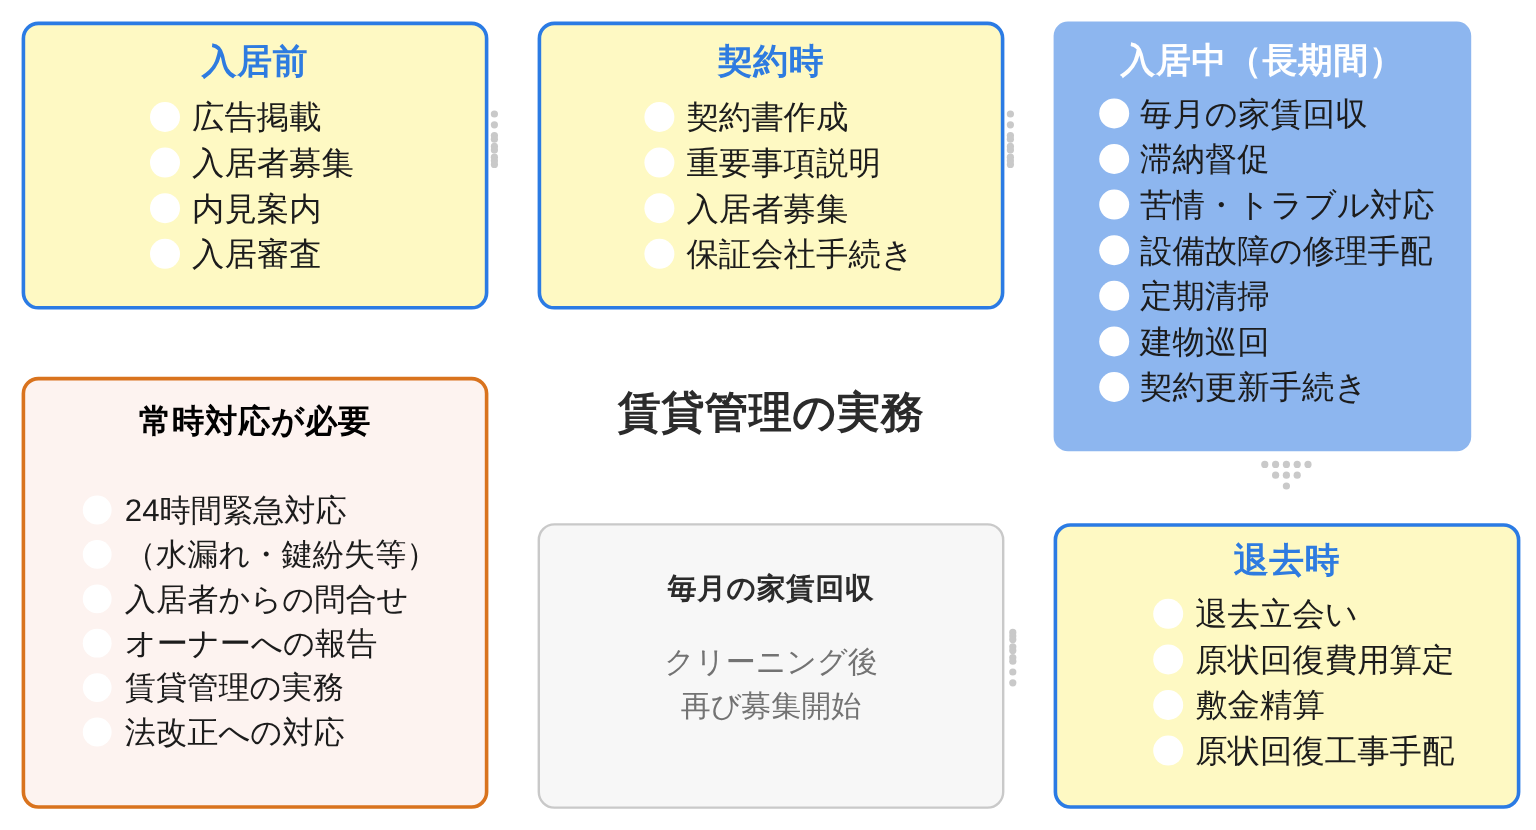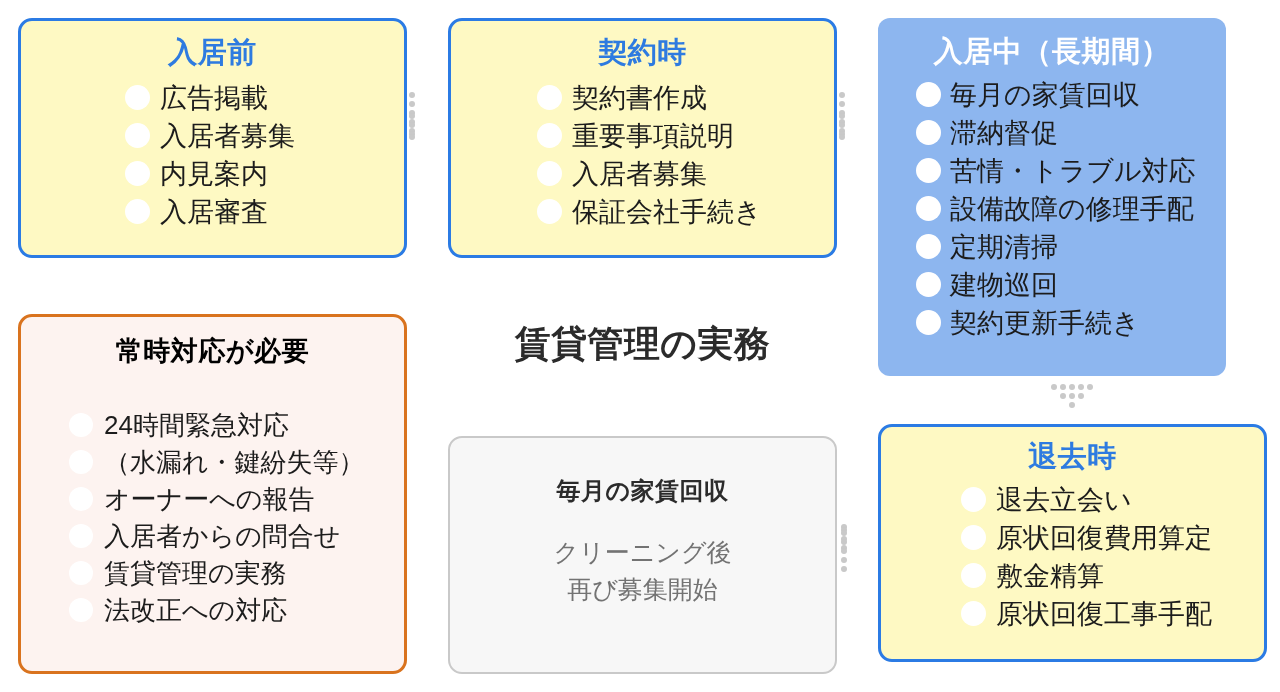--- a/index.html
+++ b/index.html
@@ -117,7 +117,7 @@
   }
 
   
-  #card-leave { left: 878px; top: 424px; width: 389px; height: 238px; }
+  #card-leave { left: 878px; top: 436px; width: 389px; height: 238px; }
   #card-leave .card-title     { font-size: 29px; margin-top: 14px; }
   #card-leave .bullet-list    { margin-top: 8px; padding-left: 80px; }
   #card-leave .bullet-list li { font-size: 27px; height: 38px; }

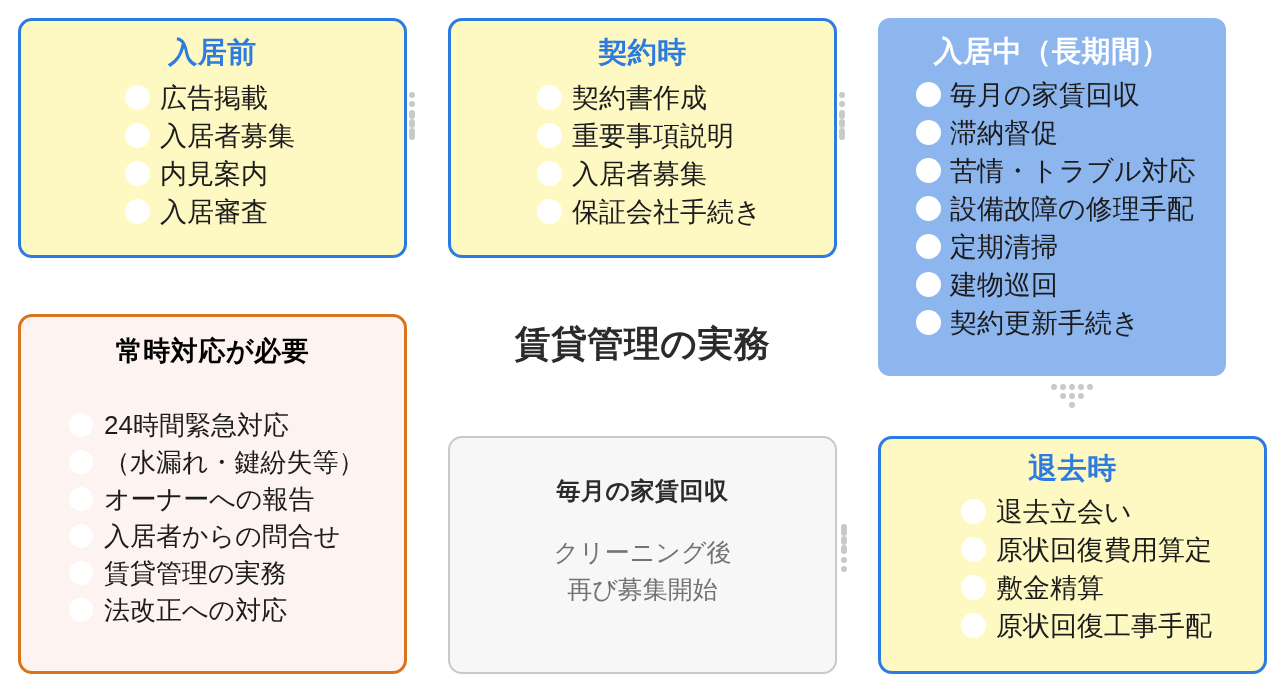--- a/index.html
+++ b/index.html
@@ -336,11 +336,11 @@
       </li>
       <li>
         <span class="dot" style="background: rgb(255, 255, 255);"></span>
+        <span class="li-text">入居者からの問合せ</span>
+      </li>
+      <li>
+        <span class="dot" style="background: rgb(255, 255, 255);"></span>
         <span class="li-text">オーナーへの報告</span>
-      </li>
-      <li>
-        <span class="dot" style="background: rgb(255, 255, 255);"></span>
-        <span class="li-text">入居者からの問合せ</span>
       </li>
       <li>
         <span class="dot" style="background: rgb(255, 255, 255);"></span>

